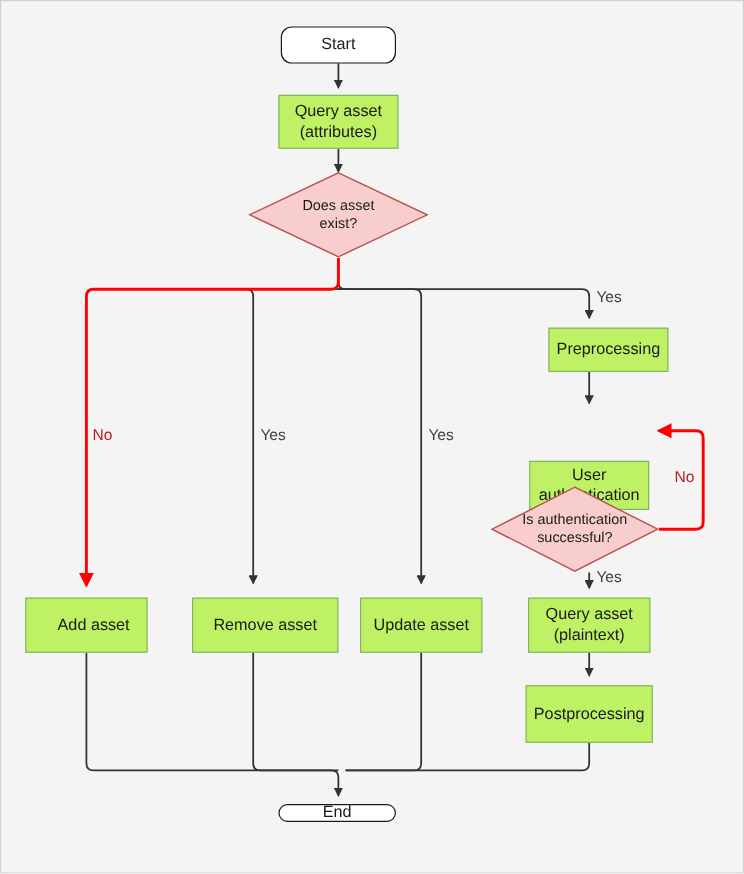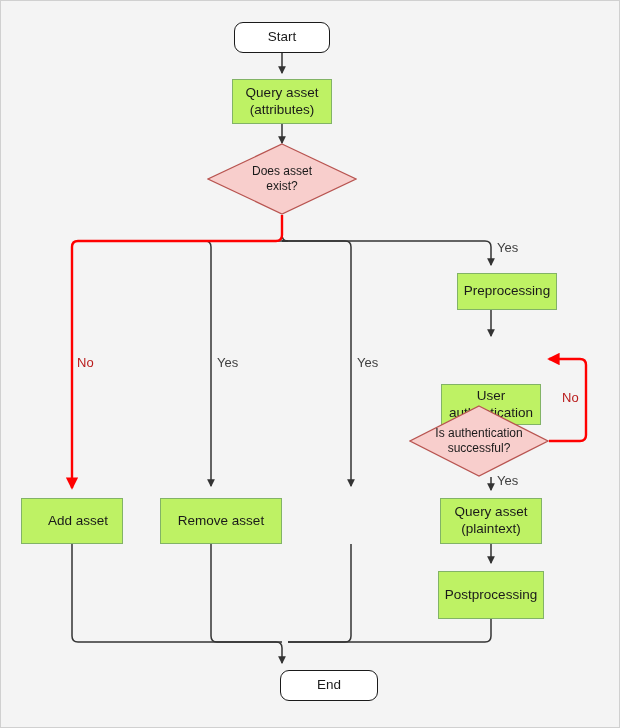--- a/index.html
+++ b/index.html
@@ -169,6 +169,9 @@
     <span>Remove asset</span>
   </div>
 
+  <div class="node process" style="left:299px; top:497px; width:102px; height:46px;">
+    <span>Update asset</span>
+  </div>
 
   <div class="node process" style="left:439px; top:497px; width:102px; height:46px;">
     <span>Query asset

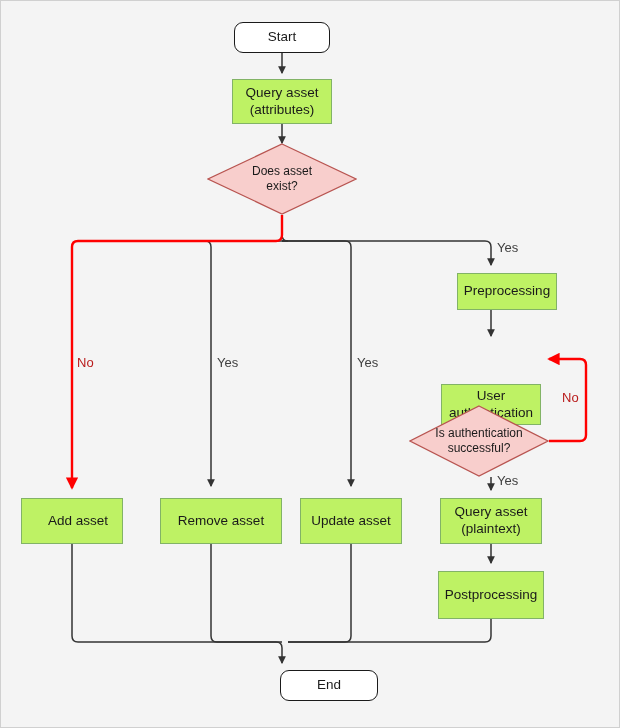--- a/index.html
+++ b/index.html
@@ -182,7 +182,7 @@
     <span>Postprocessing</span>
   </div>
 
-  <div class="node terminator" style="left:231px; top:669px; width:98px; height:31px;margin-left:48px;">
+  <div class="node terminator" style="left:231px; top:669px; width:98px; height:15px;">
     <span>End</span>
   </div>
 

